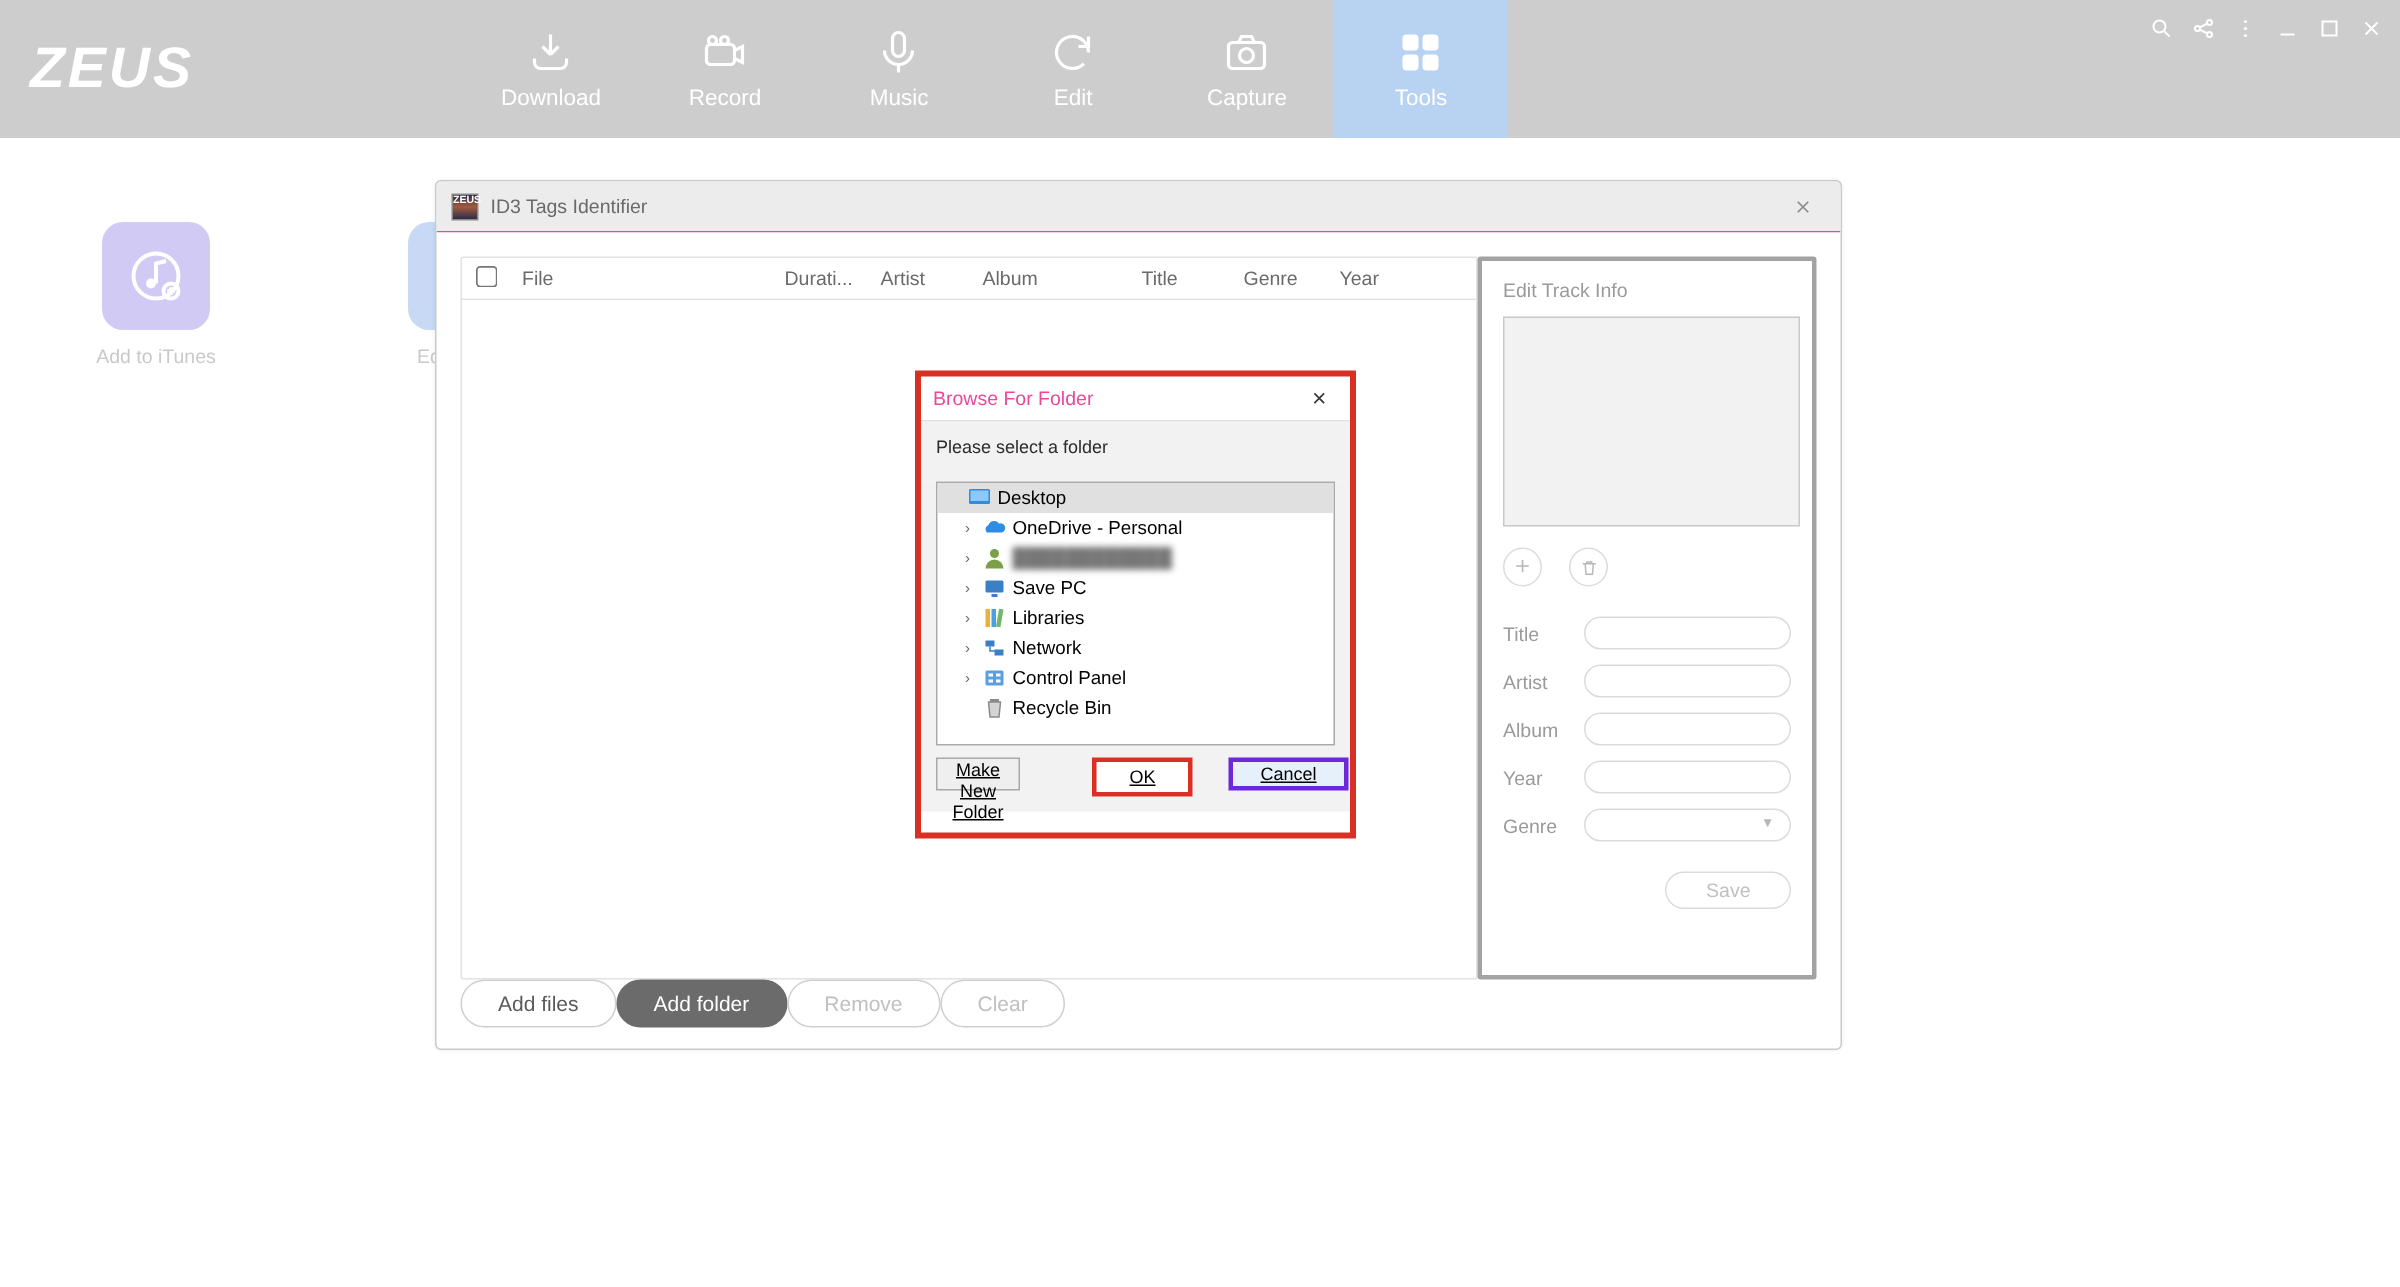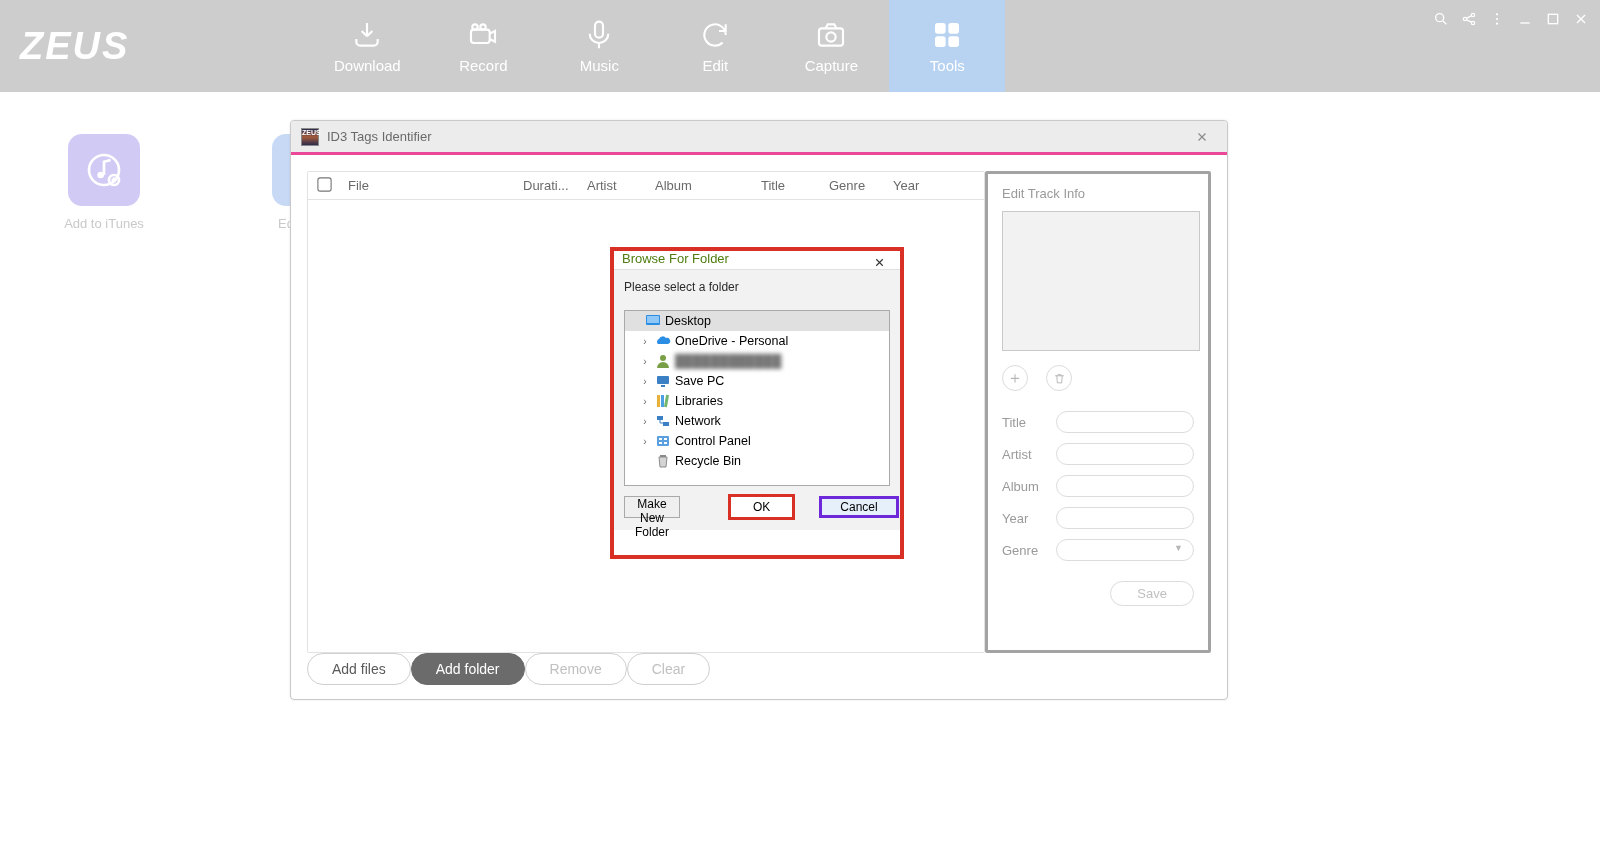--- a/index.html
+++ b/index.html
@@ -52,7 +52,7 @@
     box-shadow: 0 0 3px rgba(0,0,0,.08);
   }
   .id3-titlebar {
-    height: 34px; background: #ececec; border-bottom: 3px solid #ec4899;
+    height: 34px; background: #ececec; border-bottom: 1px solid #ec4899;
     display: flex; align-items: center; padding: 0 10px; color: #6a6a6a; font-size: 13px;
     border-radius: 4px 4px 0 0;
   }

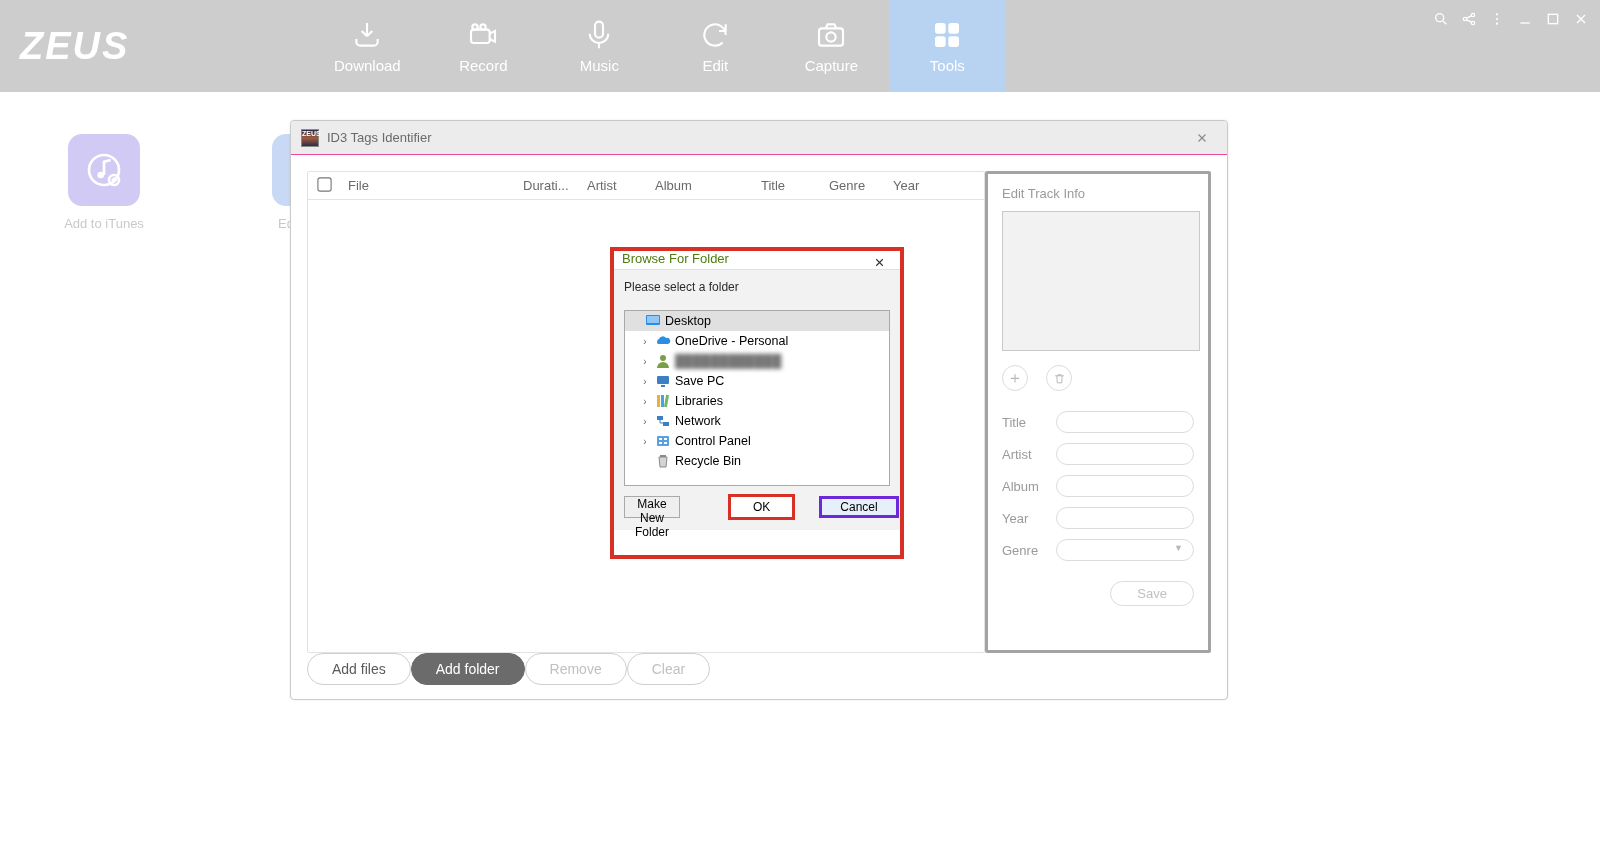--- a/index.html
+++ b/index.html
@@ -34,7 +34,7 @@
 
   
   .side-tiles {
-    position: absolute; top: 134px; left: 48px; display: flex; gap: 92px;
+    position: absolute; top: 148px; left: 48px; display: flex; gap: 92px;
   }
   .tile { display: flex; flex-direction: column; align-items: center; width: 112px; }
   .tile-box {

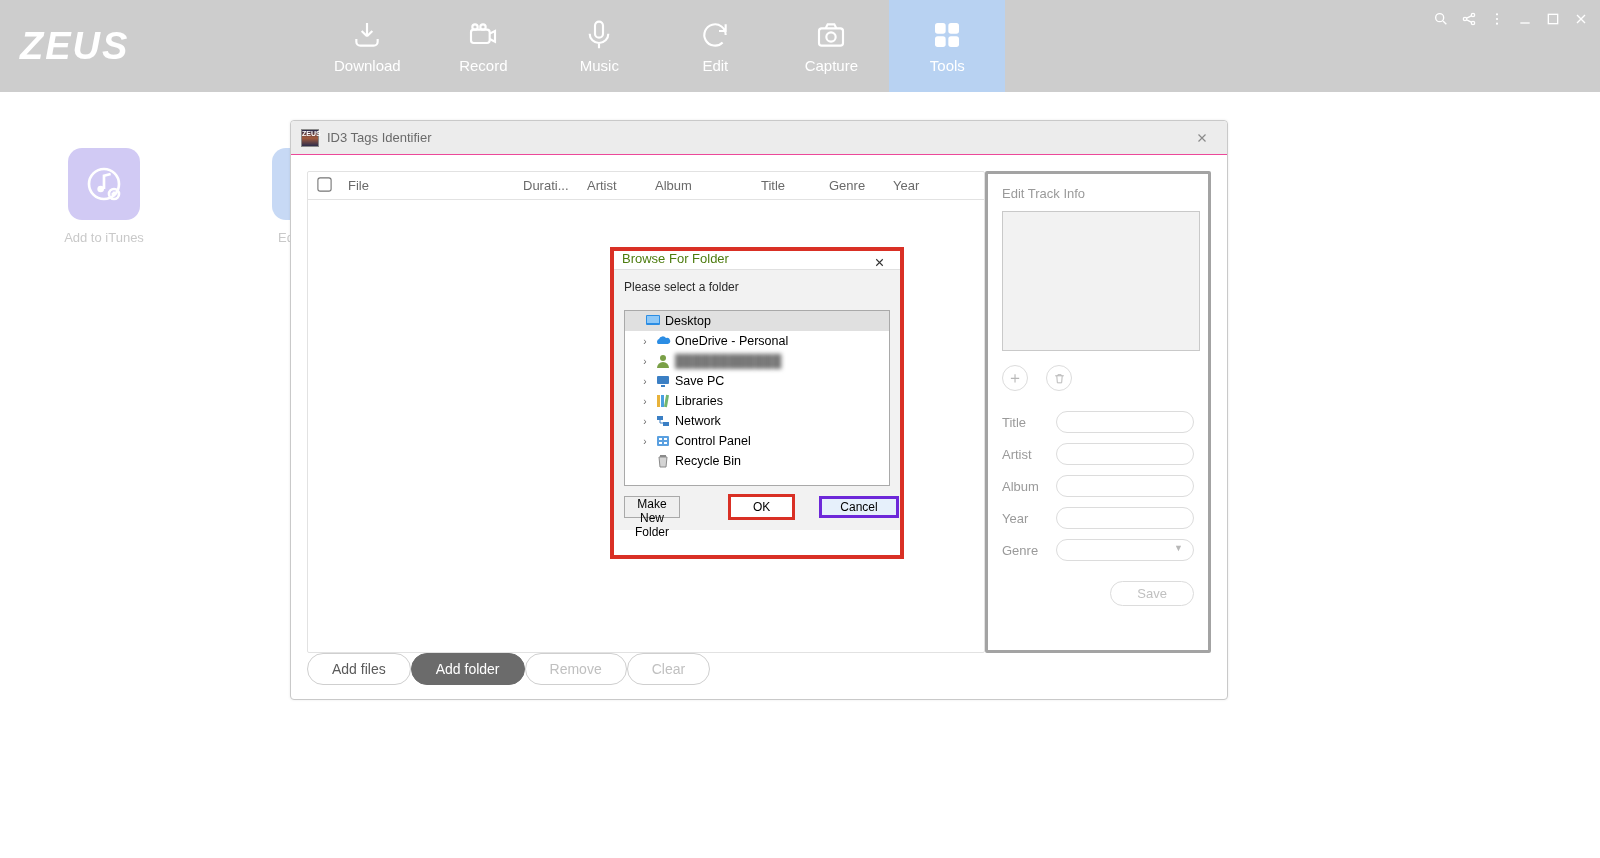--- a/index.html
+++ b/index.html
@@ -140,8 +140,8 @@
     background: #fff; border: 4px solid #d93025;
   }
   .fd-titlebar {
-    height: 19px; border-bottom: 1px solid #e0e0e0; display: flex; 
-    padding: 0 8px; font-size: 13px; color: #4d7c0f;
+    height: 30px; border-bottom: 1px solid #e0e0e0; display: flex; align-items: center;
+    padding: 0 8px; font-size: 13px; color: #ec4899;
   }
   .fd-close { margin-left: auto; width: 26px; height: 22px; display:flex; align-items:center; justify-content:center; cursor:pointer; font-size:15px; color:#4a4a4a; }
   .fd-prompt { padding: 10px 10px 16px; font-size: 12px; color: #2b2b2b; background:#f2f2f2; border-bottom:0; }

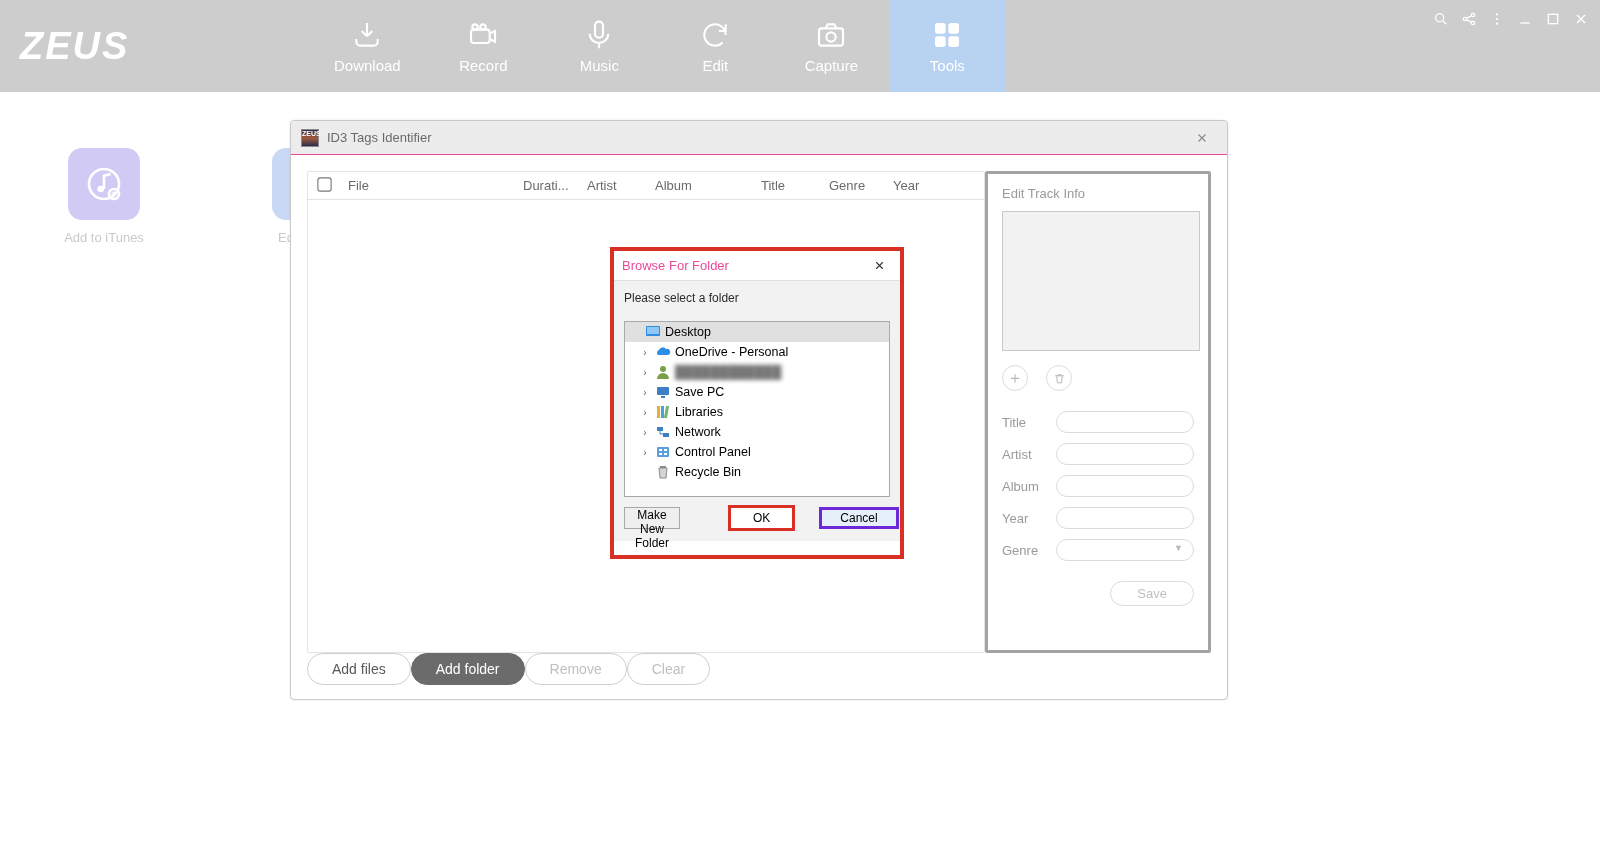--- a/index.html
+++ b/index.html
@@ -159,7 +159,7 @@
   .tree-row.indent { padding-left: 14px; }
   .tree-icon { width: 16px; height: 16px; display:inline-flex; align-items:center; justify-content:center; }
   .blurred { filter: blur(2px); color:#777; }
-  .fd-buttons { display: flex; align-items: center; gap: 24px; padding: 0 0 0 0; }
+  .fd-buttons { display: flex; gap: 24px; padding: 0 0 0 0; text-decoration: underline; }
   .fd-btn {
     height: 22px; font-size: 12px; border: 1px solid #a9a9a9; background: #efefef; cursor: pointer;
     padding: 0 10px;

